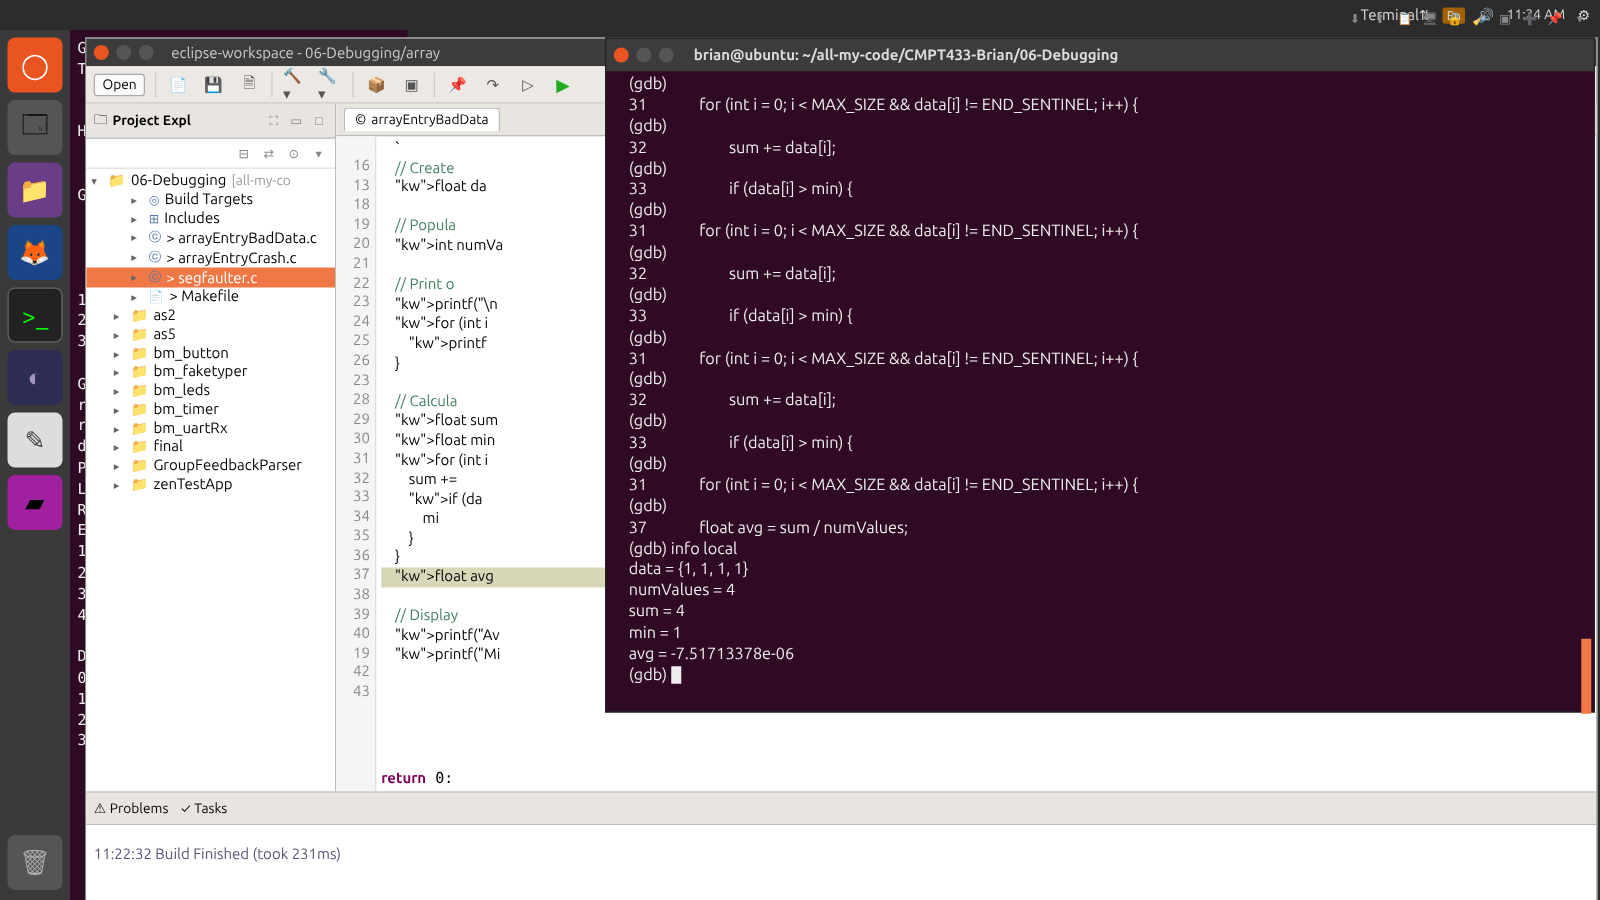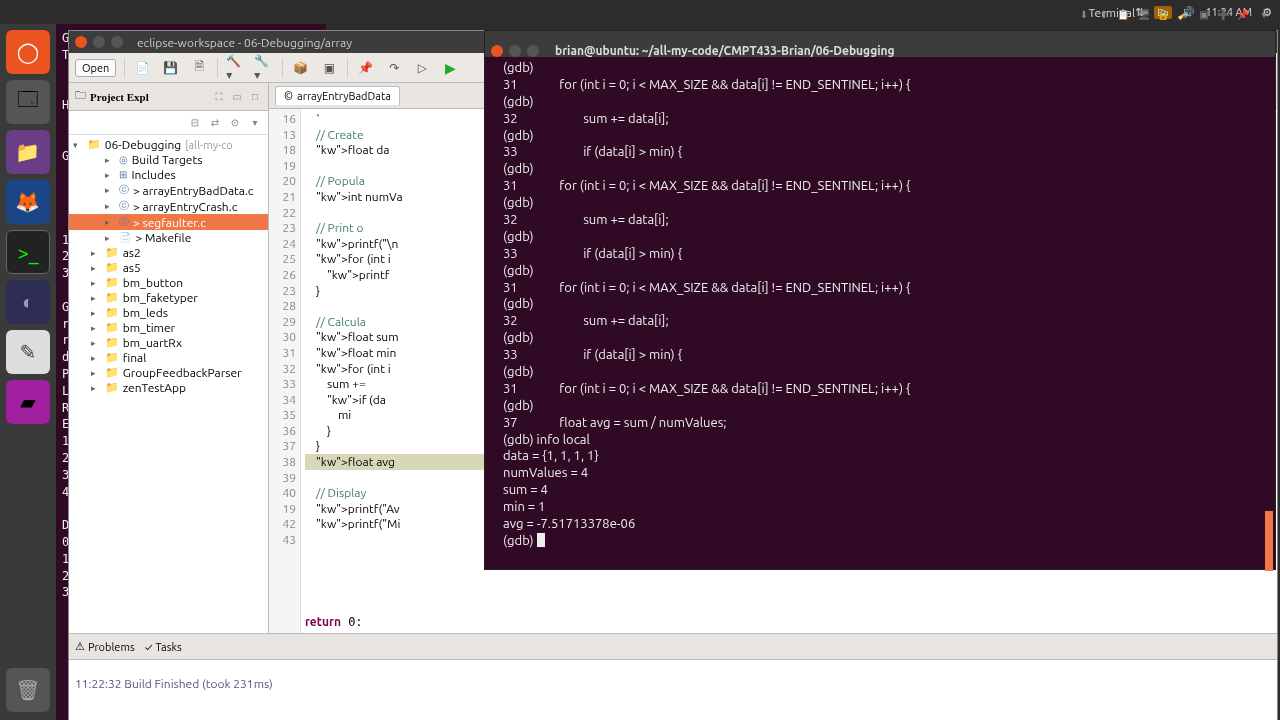--- a/index.html
+++ b/index.html
@@ -79,7 +79,7 @@
 
 
 .fg-term { position: absolute; left: 484px; top: 30px; width: 792px; height: 540px; background: #300a24; color: #eee; font-family: monospace; font-size: 13px; border: 1px solid #222; }
-.fg-titlebar { height: 26px; background: #3c3c3c; display: flex; align-items: flex-end; padding: 0 6px; gap: 6px; color: #ddd; font-size: 12px; font-weight: bold; }
+.fg-titlebar { height: 26px; background: #3c3c3c; display: flex; align-items: center; padding: 0 6px; gap: 6px; color: #ddd; font-size: 12px; font-weight: bold; }
 .fg-body { padding: 2px 18px; line-height: 1.3; white-space: pre; overflow: hidden; }
 .cursor { display: inline-block; width: 8px; height: 14px; background: #eee; vertical-align: text-bottom; }
 .scrollbar { position: absolute; right: 2px; top: 480px; width: 8px; height: 60px; background: #f07746; }

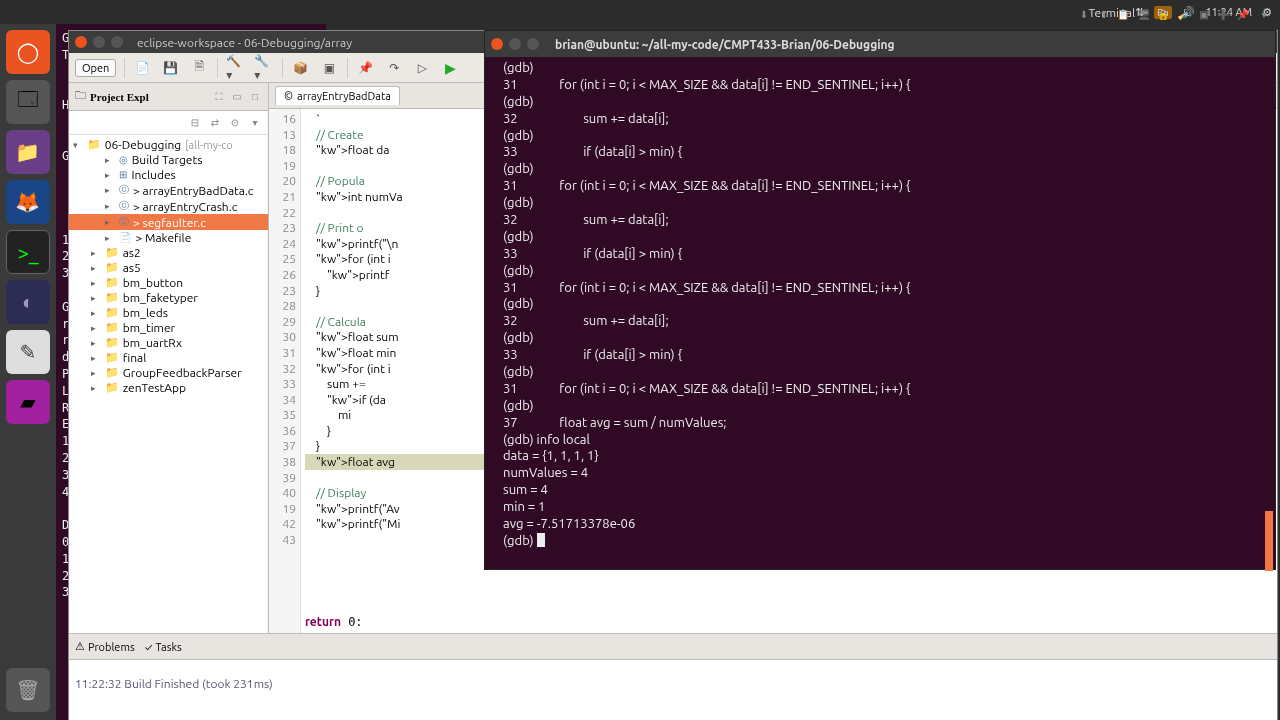--- a/index.html
+++ b/index.html
@@ -176,7 +176,7 @@
     <div class="proj-panel">
       <div class="proj-tabrow">
         <span>🗀</span>
-        <span style="font-weight:bold;font-family:Liberation Serif, serif;">Project Expl</span>
+        <span style="font-weight:bold;">Project Expl</span>
         <span style="flex:1"></span>
         <span class="mini-icon">⛶</span>
         <span class="mini-icon">▭</span>

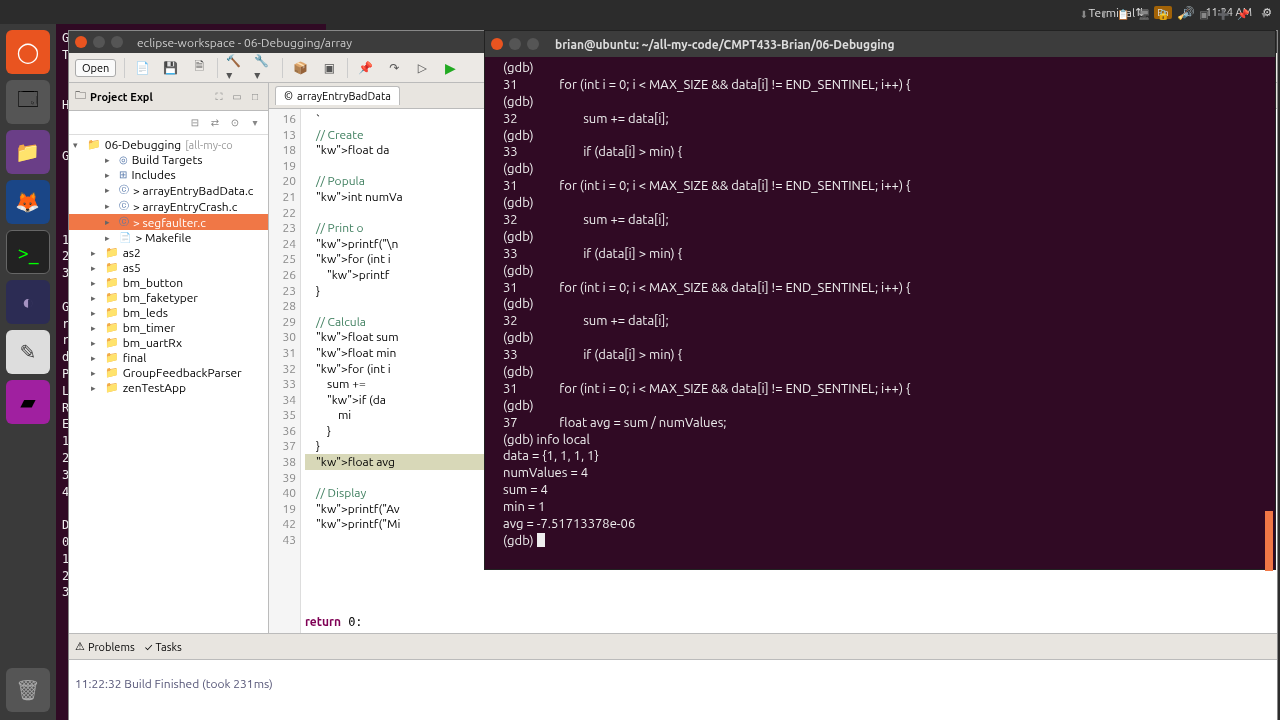--- a/index.html
+++ b/index.html
@@ -59,7 +59,7 @@
 .ed-tabrow { height: 26px; background: #e8e5e0; border-bottom: 1px solid #bbb; display: flex; align-items: center; padding: 0 6px; font-size: 11px; }
 .ed-tab { padding: 3px 8px; background: #fff; border: 1px solid #bbb; border-bottom: none; border-radius: 3px 3px 0 0; display: flex; gap: 4px; }
 .ed-content { flex: 1; display: flex; font-family: monospace; font-size: 12px; line-height: 1.3; overflow: hidden; }
-.gutter { width: 32px; background: #f5f5f5; color: #888; text-align: right; padding: 2px 4px 2px 0; border-right: 1px solid #ddd; }
+.gutter { width: 32px; background: #f5f5f5; color: #888; text-align: right; padding: 16px 4px 2px 0; border-right: 1px solid #ddd; }
 .gutter div { height: 15.6px; }
 .code { flex: 1; padding: 2px 4px; white-space: pre; overflow: hidden; }
 .code div { height: 15.6px; }

